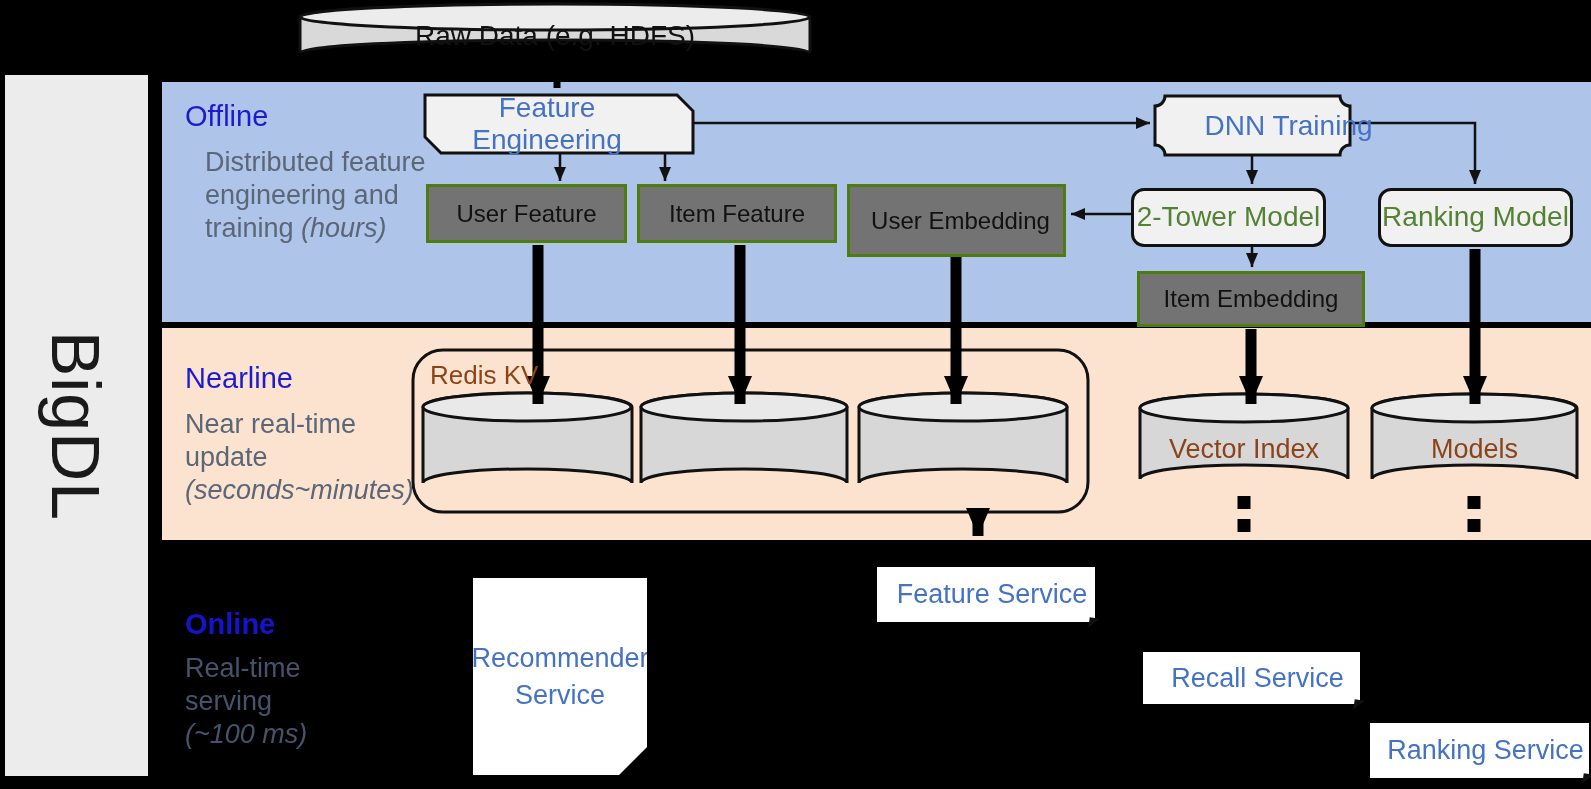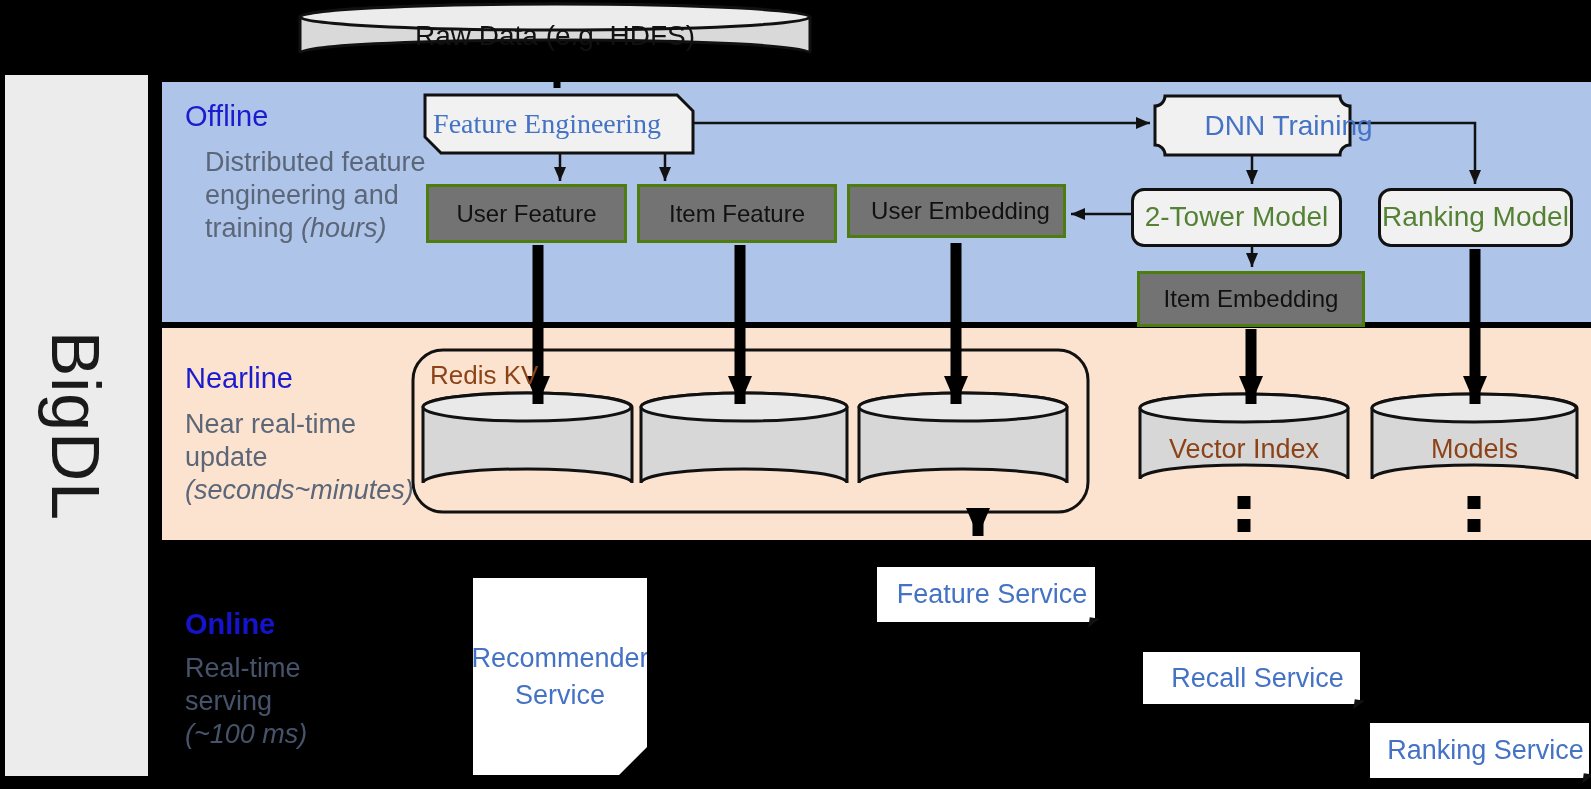--- a/index.html
+++ b/index.html
@@ -148,7 +148,7 @@
     <em class="blocknote">(~100 ms)</em>
   </div>
 
-  <div class="overlay-label bluetxt" style="left:425px;top:95px;width:244px;height:58px;font-size:28px;font-family:Liberation Serif, serif;">Feature Engineering</div>
+  <div class="overlay-label bluetxt" style="left:425px;top:95px;width:244px;height:58px;font-size:28px;">Feature Engineering</div>
   <div class="overlay-label bluetxt" style="left:1155px;top:96px;width:195px;height:59px;font-size:28px;margin-left:36px;">DNN Training</div>
 
   <div class="node gray" style="left:426px;top:184px;width:201px;height:59px;">User Feature</div>

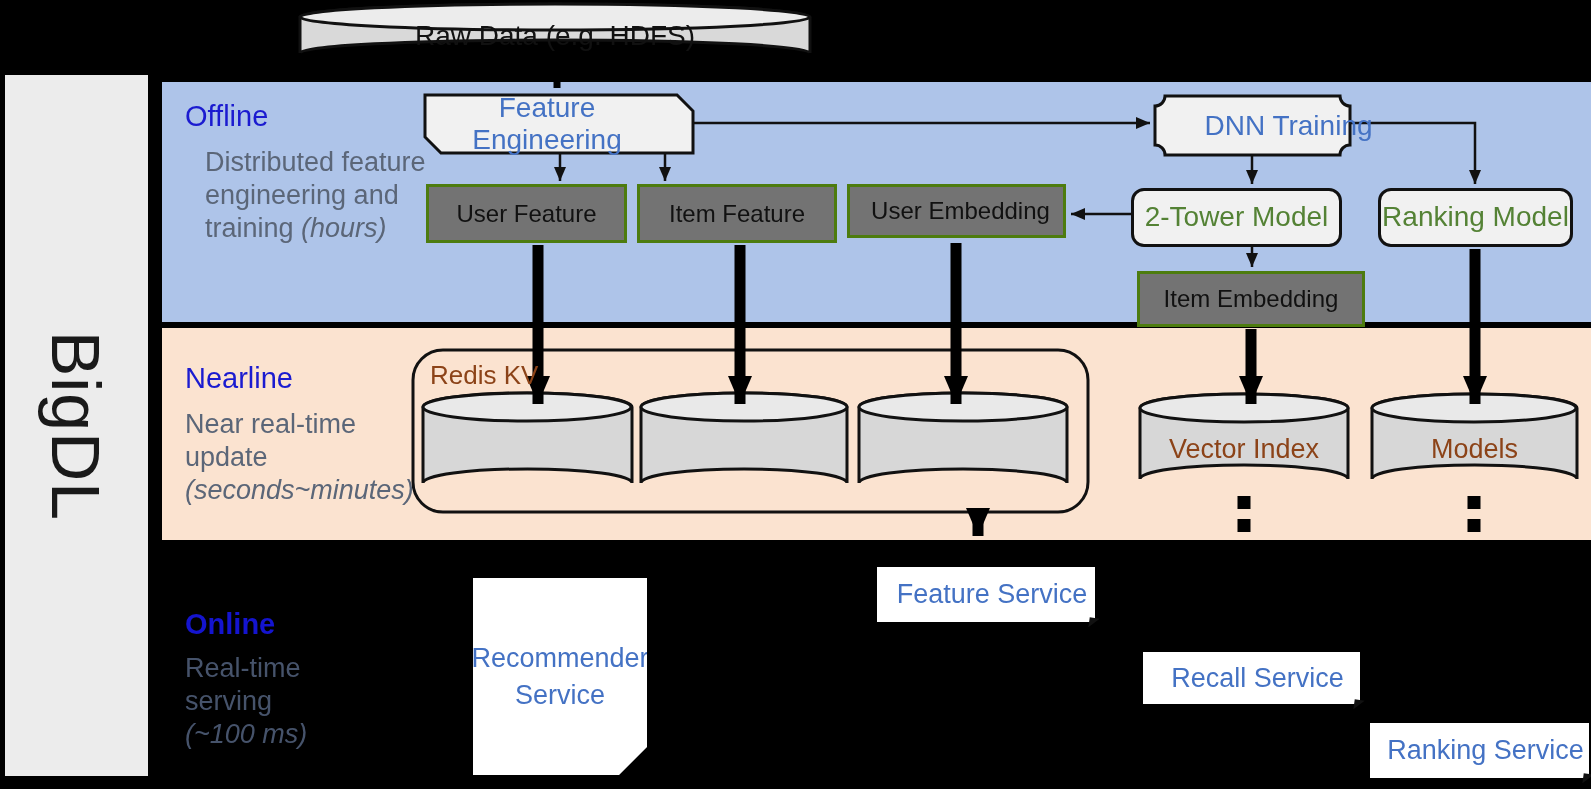--- a/index.html
+++ b/index.html
@@ -153,7 +153,7 @@
 
   <div class="node gray" style="left:426px;top:184px;width:201px;height:59px;">User Feature</div>
   <div class="node gray" style="left:637px;top:184px;width:200px;height:59px;">Item Feature</div>
-  <div class="node gray" style="left:847px;top:184px;width:219px;height:54px;padding-left:8px;">User Embedding</div>
+  <div class="node gray" style="left:847px;top:184px;width:219px;height:73px;padding-left:8px;">User Embedding</div>
   <div class="node light green" style="left:1131px;top:188px;width:211px;height:59px;">2-Tower Model</div>
   <div class="node light green" style="left:1378px;top:188px;width:195px;height:59px;">Ranking Model</div>
   <div class="node gray" style="left:1137px;top:271px;width:228px;height:56px;">Item Embedding</div>

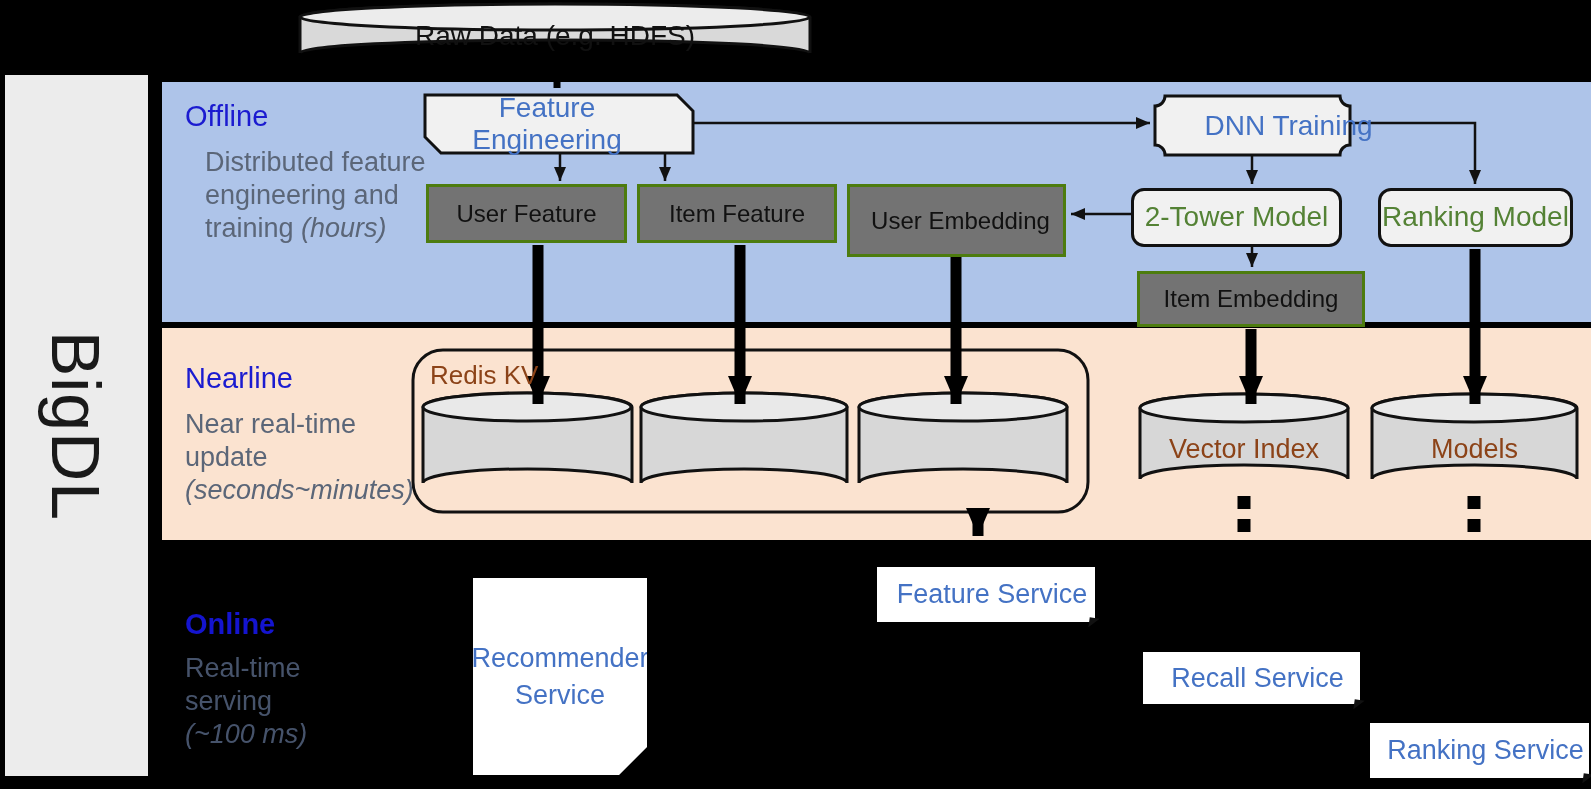--- a/index.html
+++ b/index.html
@@ -154,7 +154,7 @@
   <div class="node gray" style="left:426px;top:184px;width:201px;height:59px;">User Feature</div>
   <div class="node gray" style="left:637px;top:184px;width:200px;height:59px;">Item Feature</div>
   <div class="node gray" style="left:847px;top:184px;width:219px;height:73px;padding-left:8px;">User Embedding</div>
-  <div class="node light green" style="left:1131px;top:188px;width:211px;height:59px;">2-Tower Model</div>
+  <div class="node light green" style="left:1131px;top:188px;width:195px;height:59px;">2-Tower Model</div>
   <div class="node light green" style="left:1378px;top:188px;width:195px;height:59px;">Ranking Model</div>
   <div class="node gray" style="left:1137px;top:271px;width:228px;height:56px;">Item Embedding</div>
 

